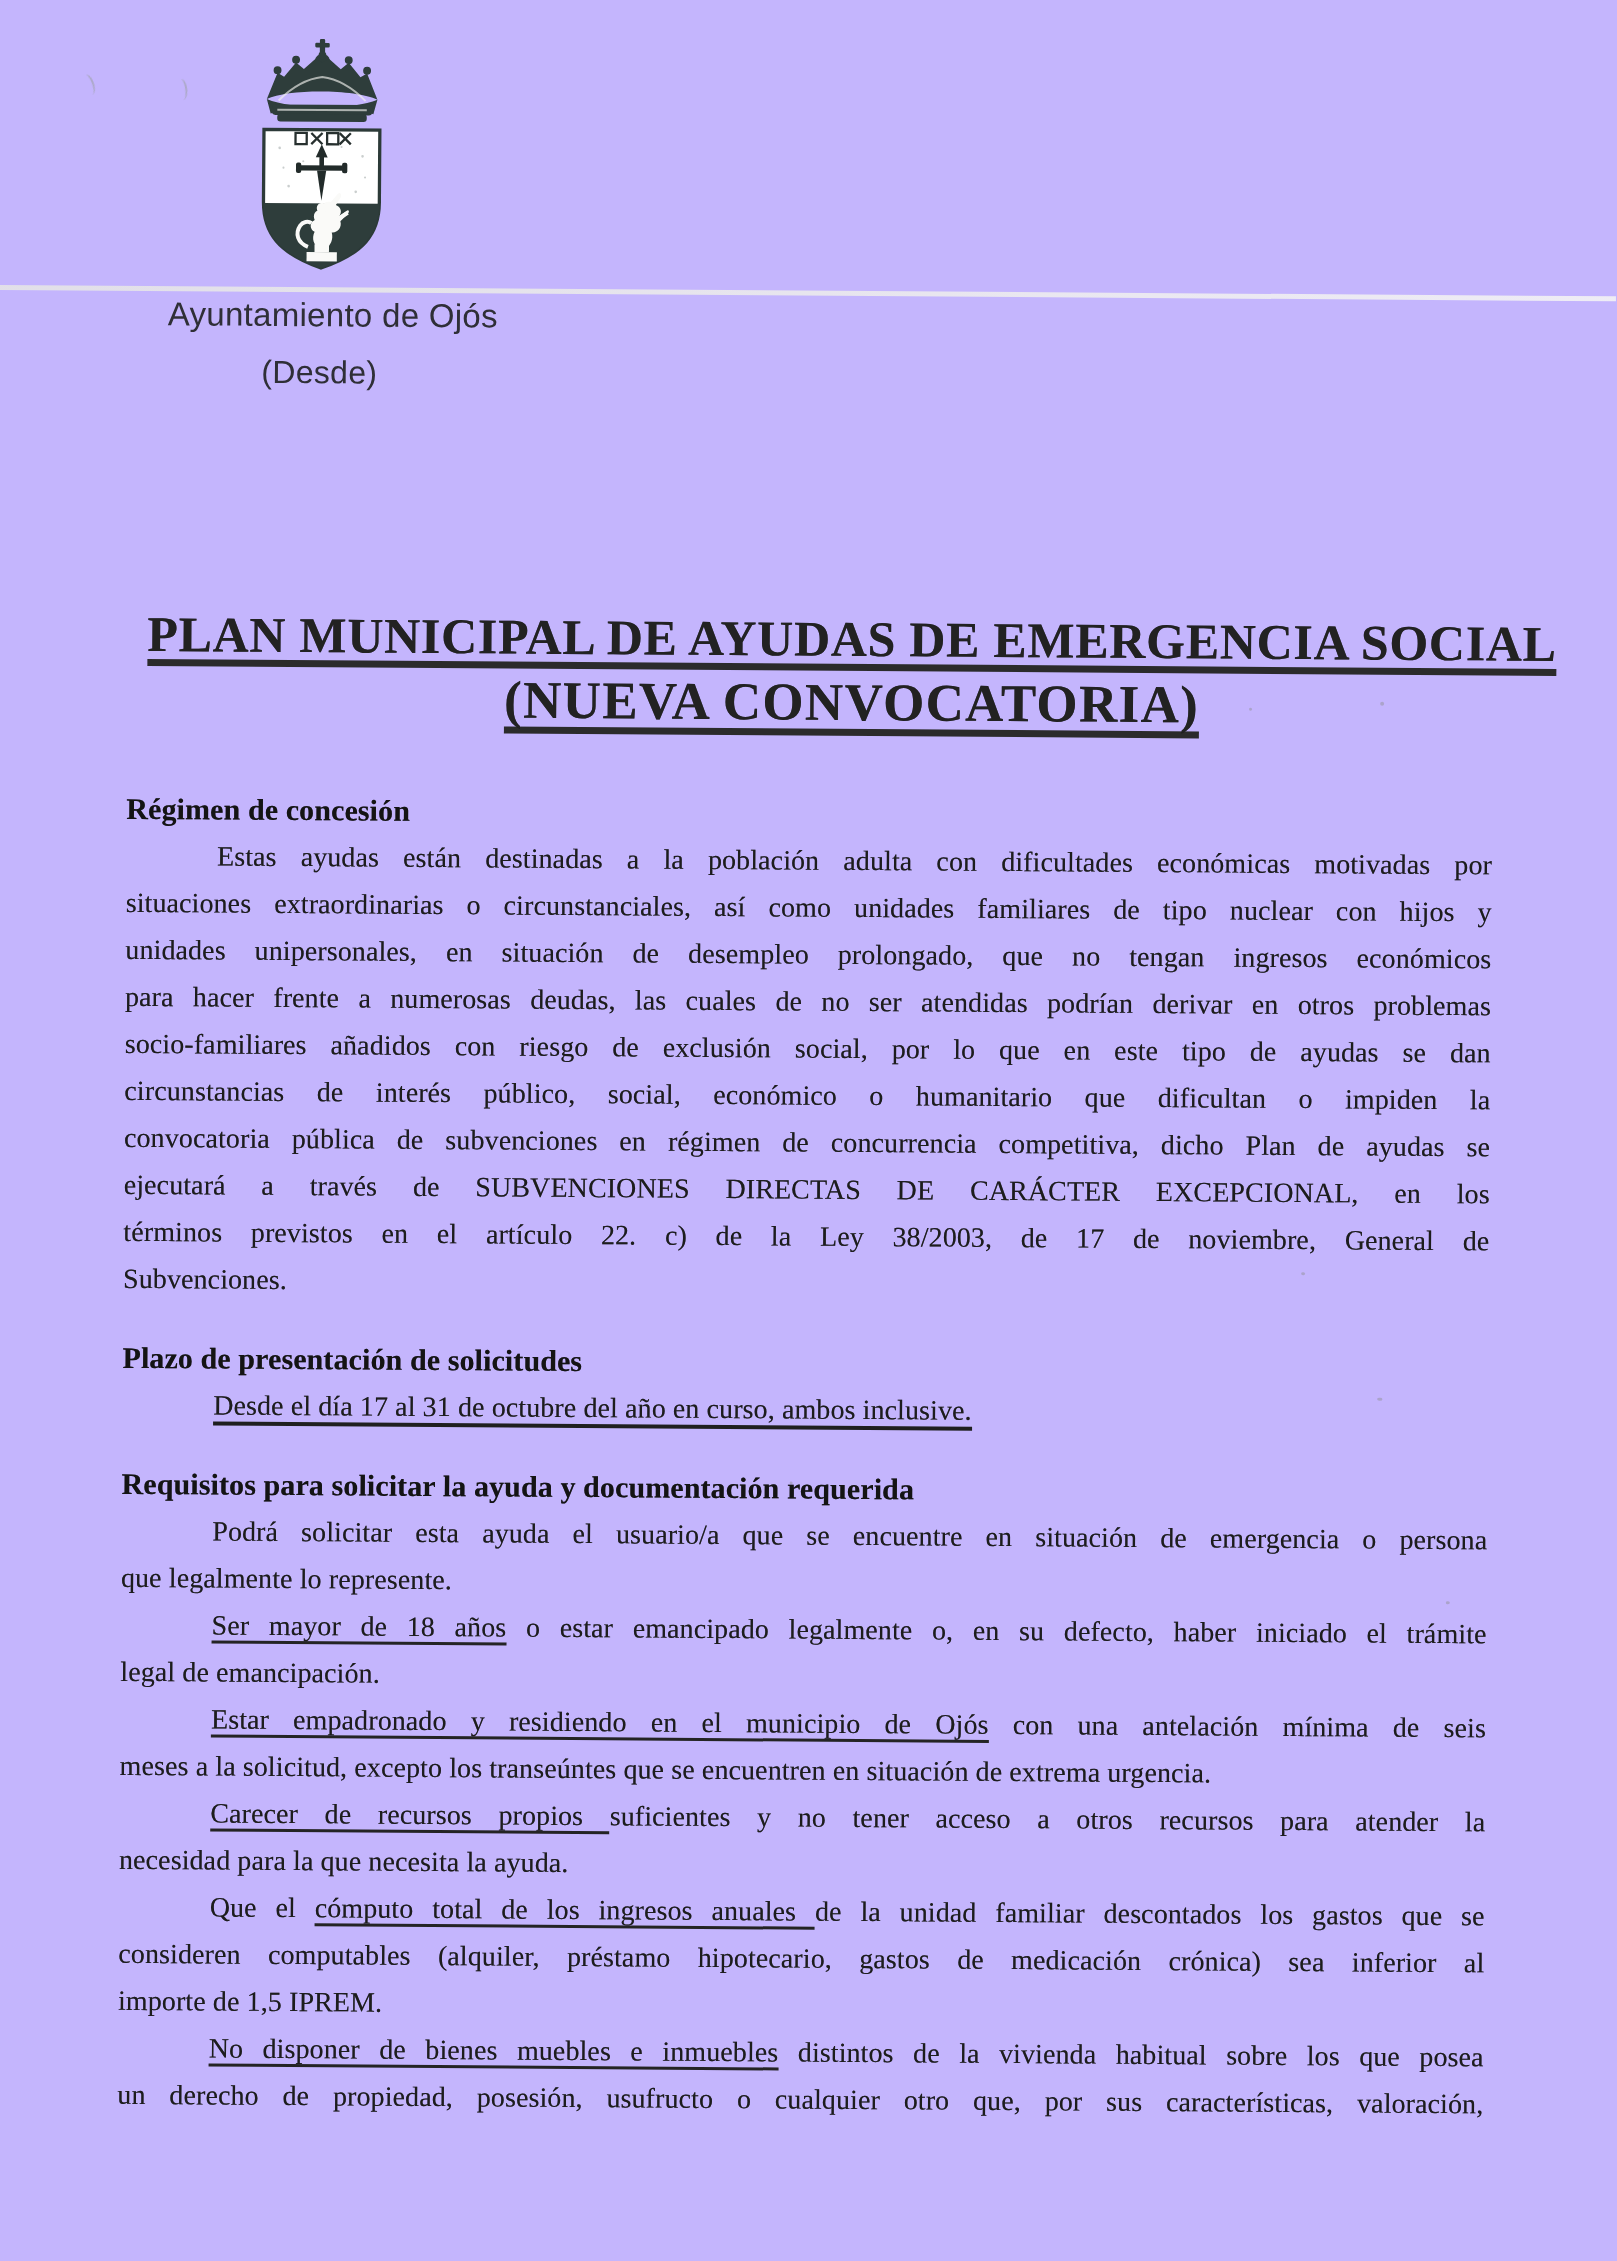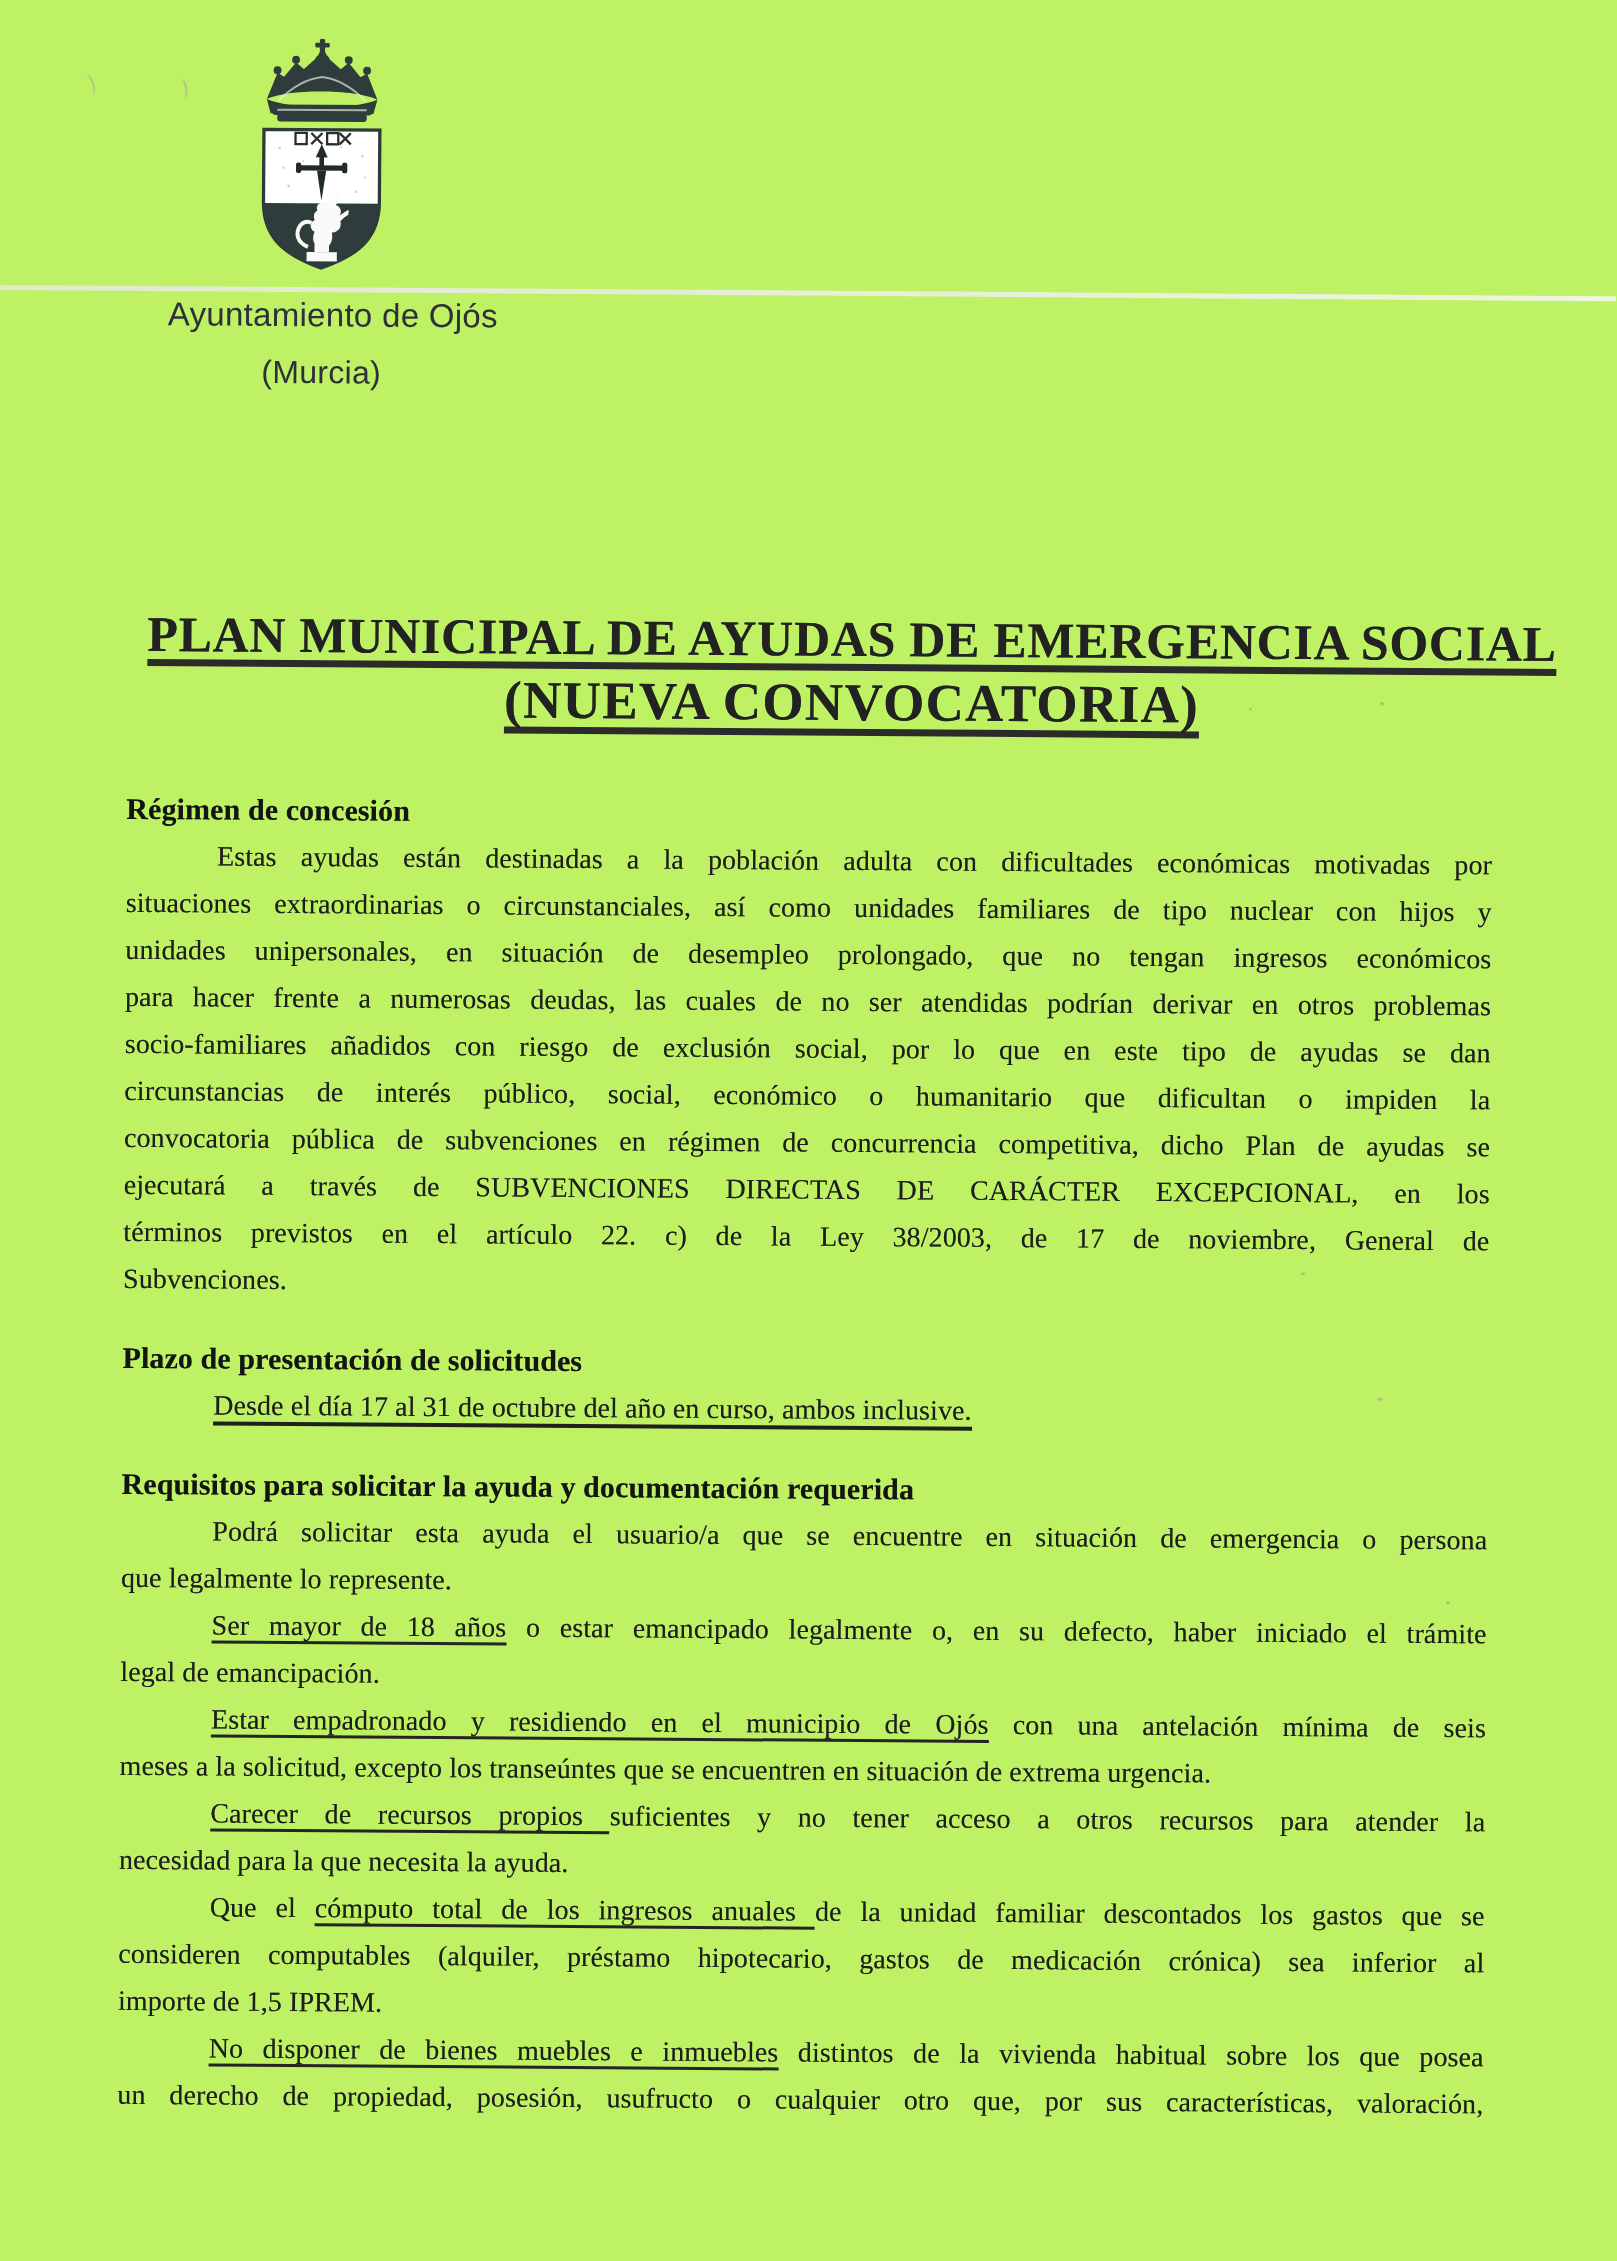--- a/index.html
+++ b/index.html
@@ -4,7 +4,7 @@
 <style>
   html,body{margin:0;padding:0;background:#9a9a9a;}
   .page{
-    position:relative;width:1618px;height:2261px;background:#bef264;overflow:hidden;
+    position:relative;width:1618px;height:2261px;background:#c4b5fd;overflow:hidden;
     font-family:"Liberation Serif","DejaVu Serif",serif;color:#1d1d1d;
   }
   .rot{position:absolute;left:0;top:0;width:1618px;height:2261px;transform:rotate(0.4deg);transform-origin:0 0;}

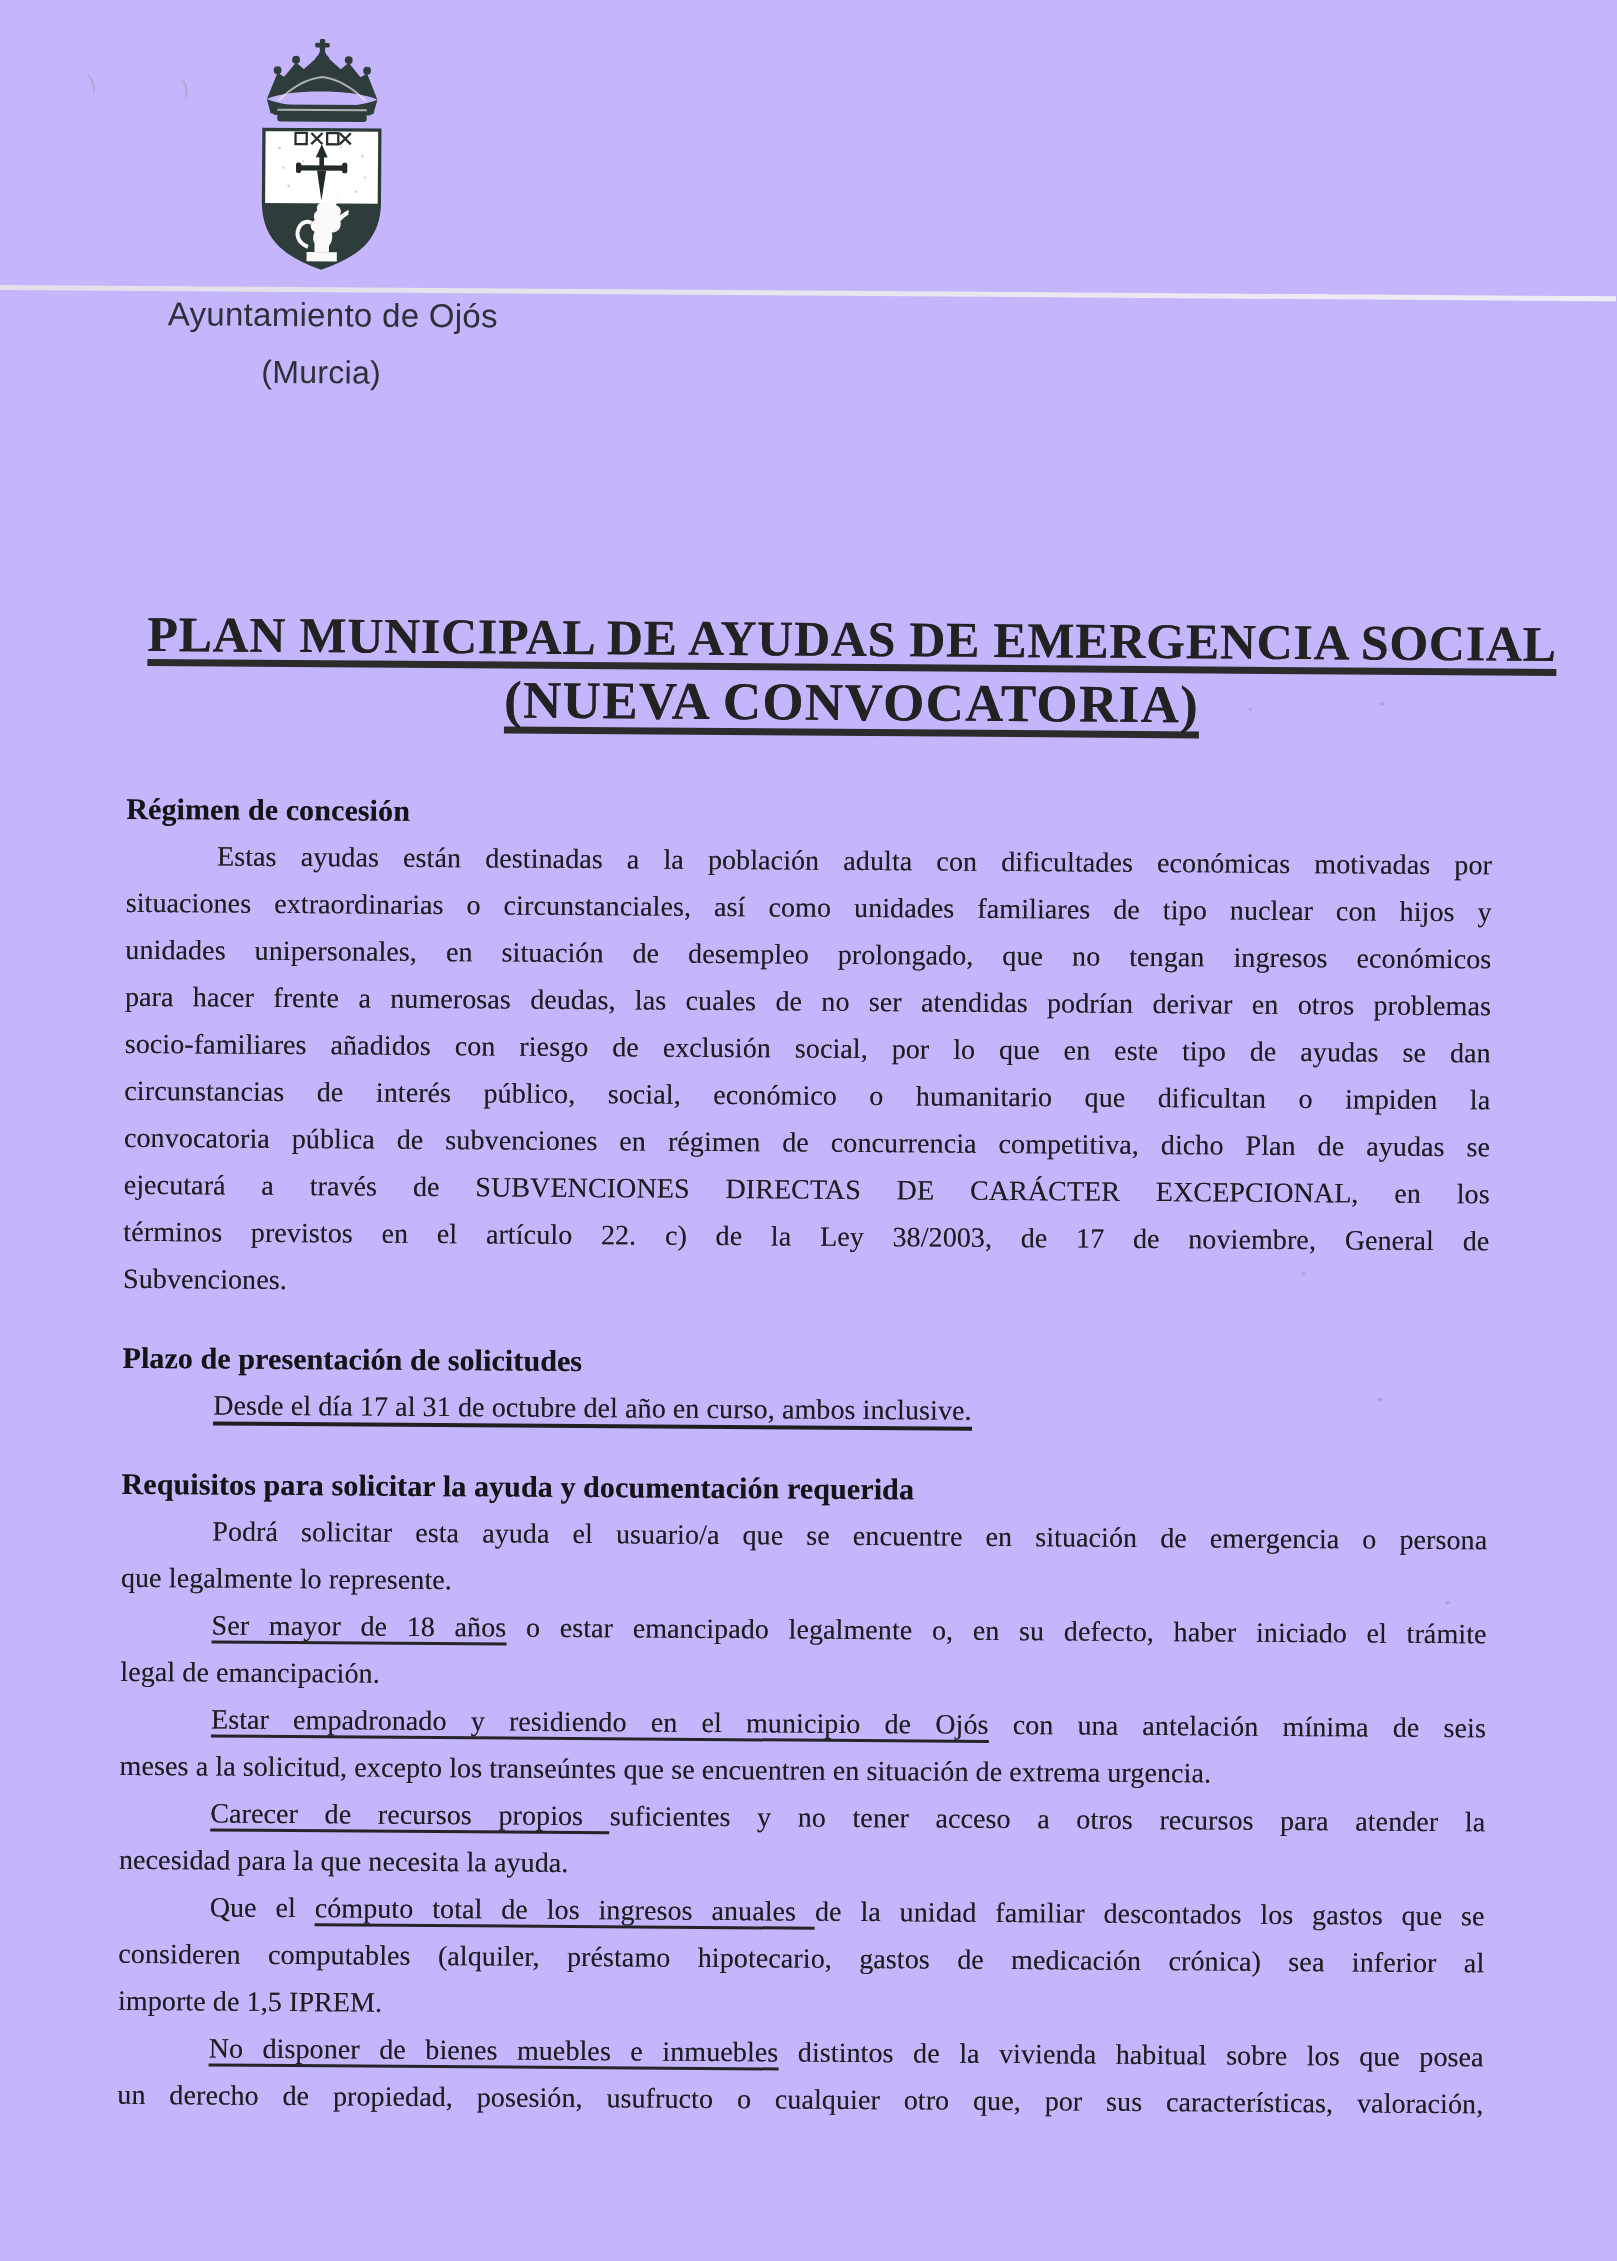--- a/index.html
+++ b/index.html
@@ -127,7 +127,7 @@
     </svg>
 
     <div class="org">Ayuntamiento de Ojós</div>
-    <div class="murcia">(Murcia)</div>
+    <div class="murcia">(Desde)</div>
 
     <div class="title-block">
       <span class="t1">PLAN MUNICIPAL DE AYUDAS DE EMERGENCIA SOCIAL</span><br>

